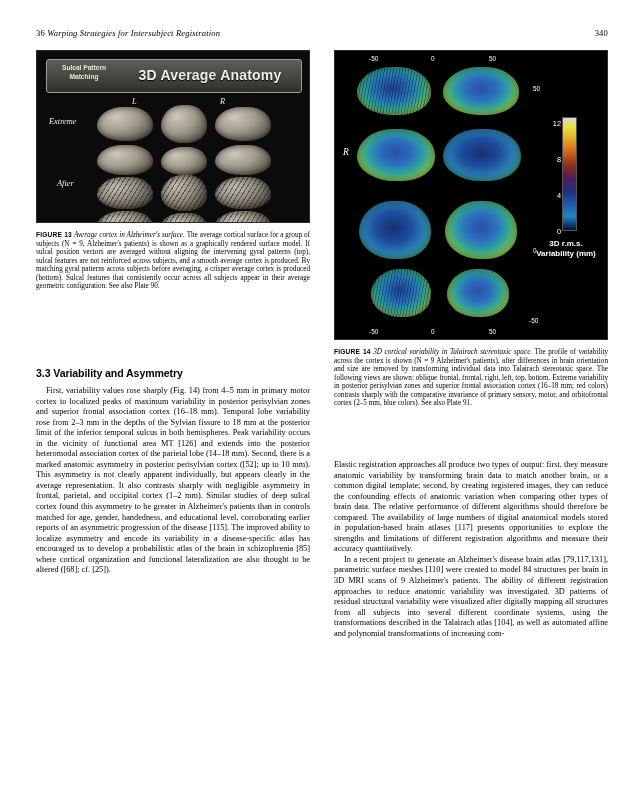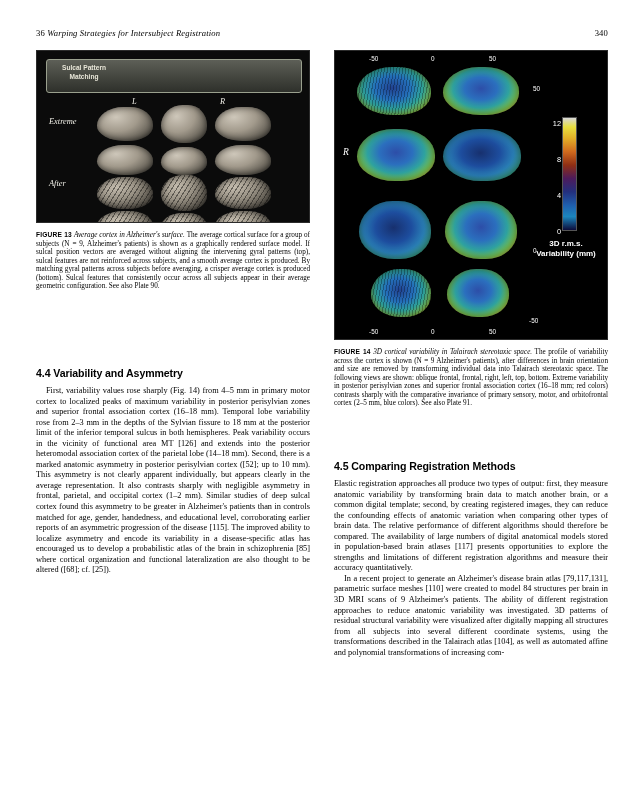--- a/index.html
+++ b/index.html
@@ -251,6 +251,7 @@
   <div class="fig13">
     <div class="fig13-banner">
       <div class="bansub">Sulcal Pattern Matching</div>
+      <div class="bantitle">3D Average Anatomy</div>
     </div>
 
     <div class="fig13-hemilabel" style="left:95px; top:46px;">L</div>

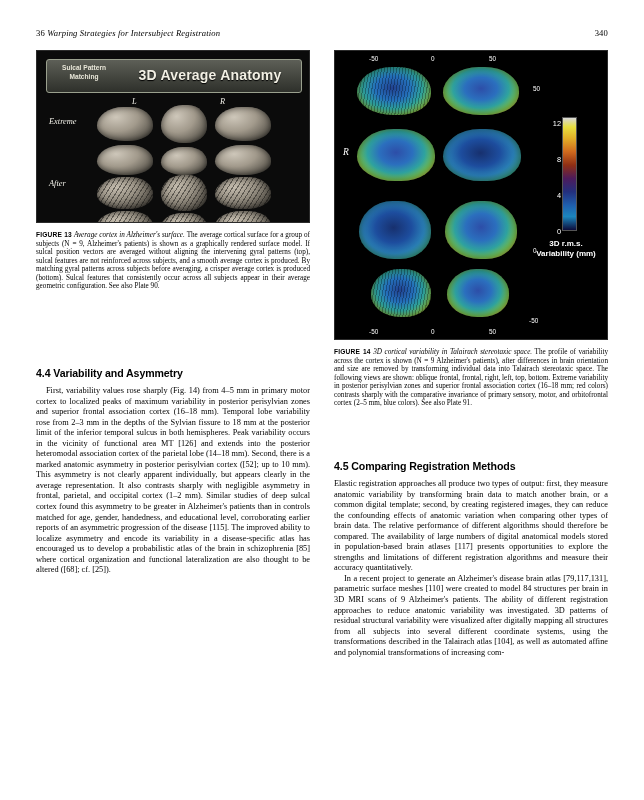--- a/index.html
+++ b/index.html
@@ -258,7 +258,7 @@
     <div class="fig13-hemilabel" style="left:183px; top:46px;">R</div>
 
     <div class="fig13-rowlabel" style="top:66px;">Extreme</div>
-    <div class="fig13-rowlabel" style="top:128px;">After</div>
+    <div class="fig13-rowlabel" style="top:128px;margin-left:8px;">After</div>
 
     <div class="brain smooth" style="left:60px; top:56px; width:56px; height:34px;"></div>
     <div class="brain smooth" style="left:124px; top:54px; width:46px; height:38px;"></div>

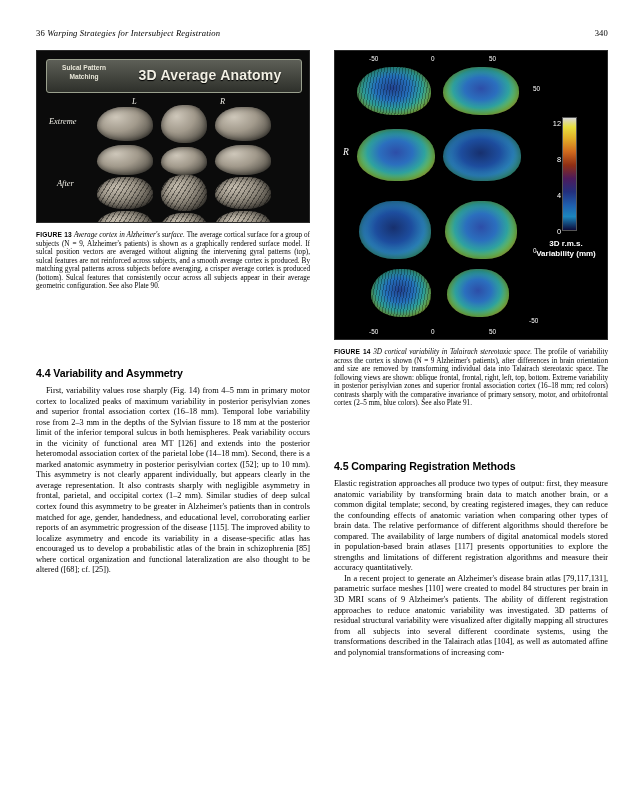--- a/index.html
+++ b/index.html
@@ -283,7 +283,7 @@
 
 
   <div class="col col-left" style="top:367px;">
-    <h2 class="section">4.4  Variability and Asymmetry</h2>
+    <h2 class="section">3.3  Variability and Asymmetry</h2>
     <p class="body">First, variability values rose sharply (Fig. 14) from 4–5 mm in primary motor cortex to localized peaks of maximum variability in posterior perisylvian zones and superior frontal association cortex (16–18 mm). Temporal lobe variability rose from 2–3 mm in the depths of the Sylvian fissure to 18 mm at the posterior limit of the inferior temporal sulcus in both hemispheres. Peak variability occurs in the vicinity of functional area MT [126] and extends into the posterior heteromodal association cortex of the parietal lobe (14–18 mm). Second, there is a marked anatomic asymmetry in posterior perisylvian cortex ([52]; up to 10 mm). This asymmetry is not clearly apparent individually, but appears clearly in the average representation. It also contrasts sharply with negligible asymmetry in frontal, parietal, and occipital cortex (1–2 mm). Similar studies of deep sulcal cortex found this asymmetry to be greater in Alzheimer's patients than in controls matched for age, gender, handedness, and educational level, corroborating earlier reports of an asymmetric progression of the disease [115]. The improved ability to localize asymmetry and encode its variability in a disease-specific atlas has encouraged us to develop a probabilistic atlas of the brain in schizophrenia [85] where cortical organization and functional lateralization are also thought to be altered ([68]; cf. [25]).</p>
   </div>
 

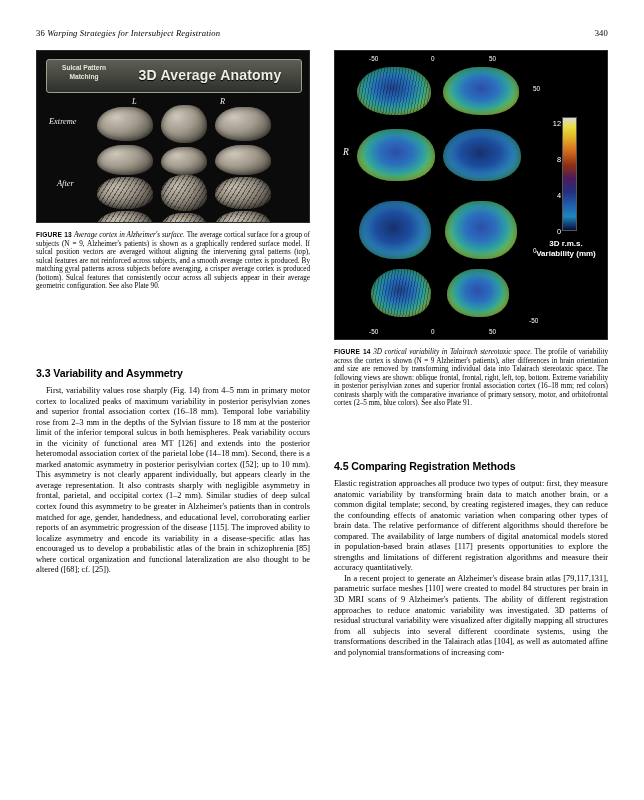--- a/index.html
+++ b/index.html
@@ -327,7 +327,6 @@
   </div>
 
   <div class="col col-right" style="top:460px;">
-    <h2 class="section">4.5  Comparing Registration Methods</h2>
     <p class="body noindent">Elastic registration approaches all produce two types of output: first, they measure anatomic variability by transforming brain data to match another brain, or a common digital template; second, by creating registered images, they can reduce the confounding effects of anatomic variation when comparing other types of brain data. The relative performance of different algorithms should therefore be compared. The availability of large numbers of digital anatomical models stored in population-based brain atlases [117] presents opportunities to explore the strengths and limitations of different registration algorithms and measure their accuracy quantitatively.</p>
     <p class="body">In a recent project to generate an Alzheimer's disease brain atlas [79,117,131], parametric surface meshes [110] were created to model 84 structures per brain in 3D MRI scans of 9 Alzheimer's patients. The ability of different registration approaches to reduce anatomic variability was investigated. 3D patterns of residual structural variability were visualized after digitally mapping all structures from all subjects into several different coordinate systems, using the transformations described in the Talairach atlas [104], as well as automated affine and polynomial transformations of increasing com-</p>
   </div>

